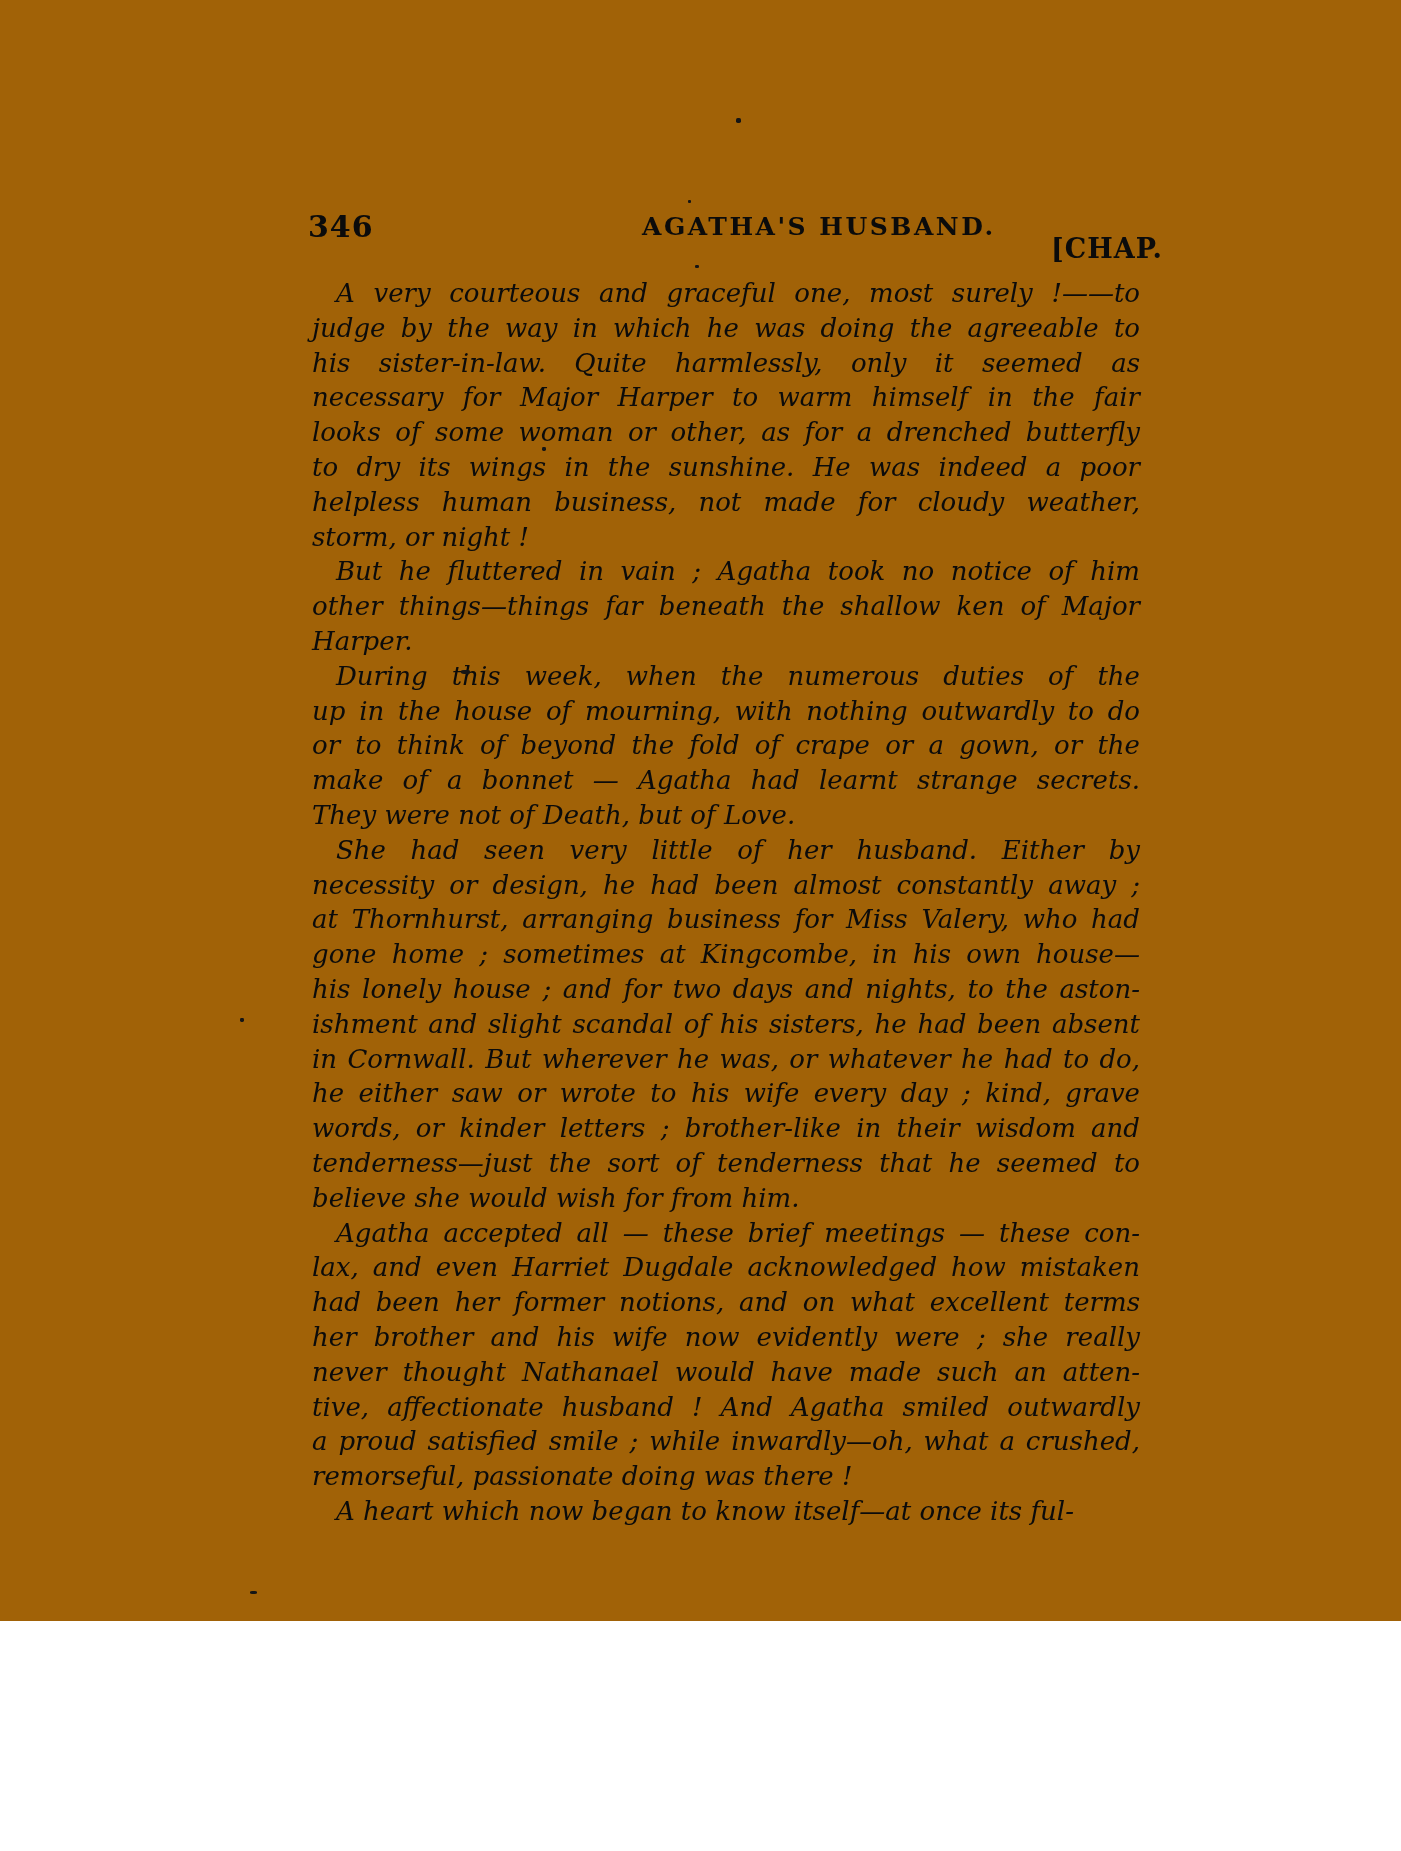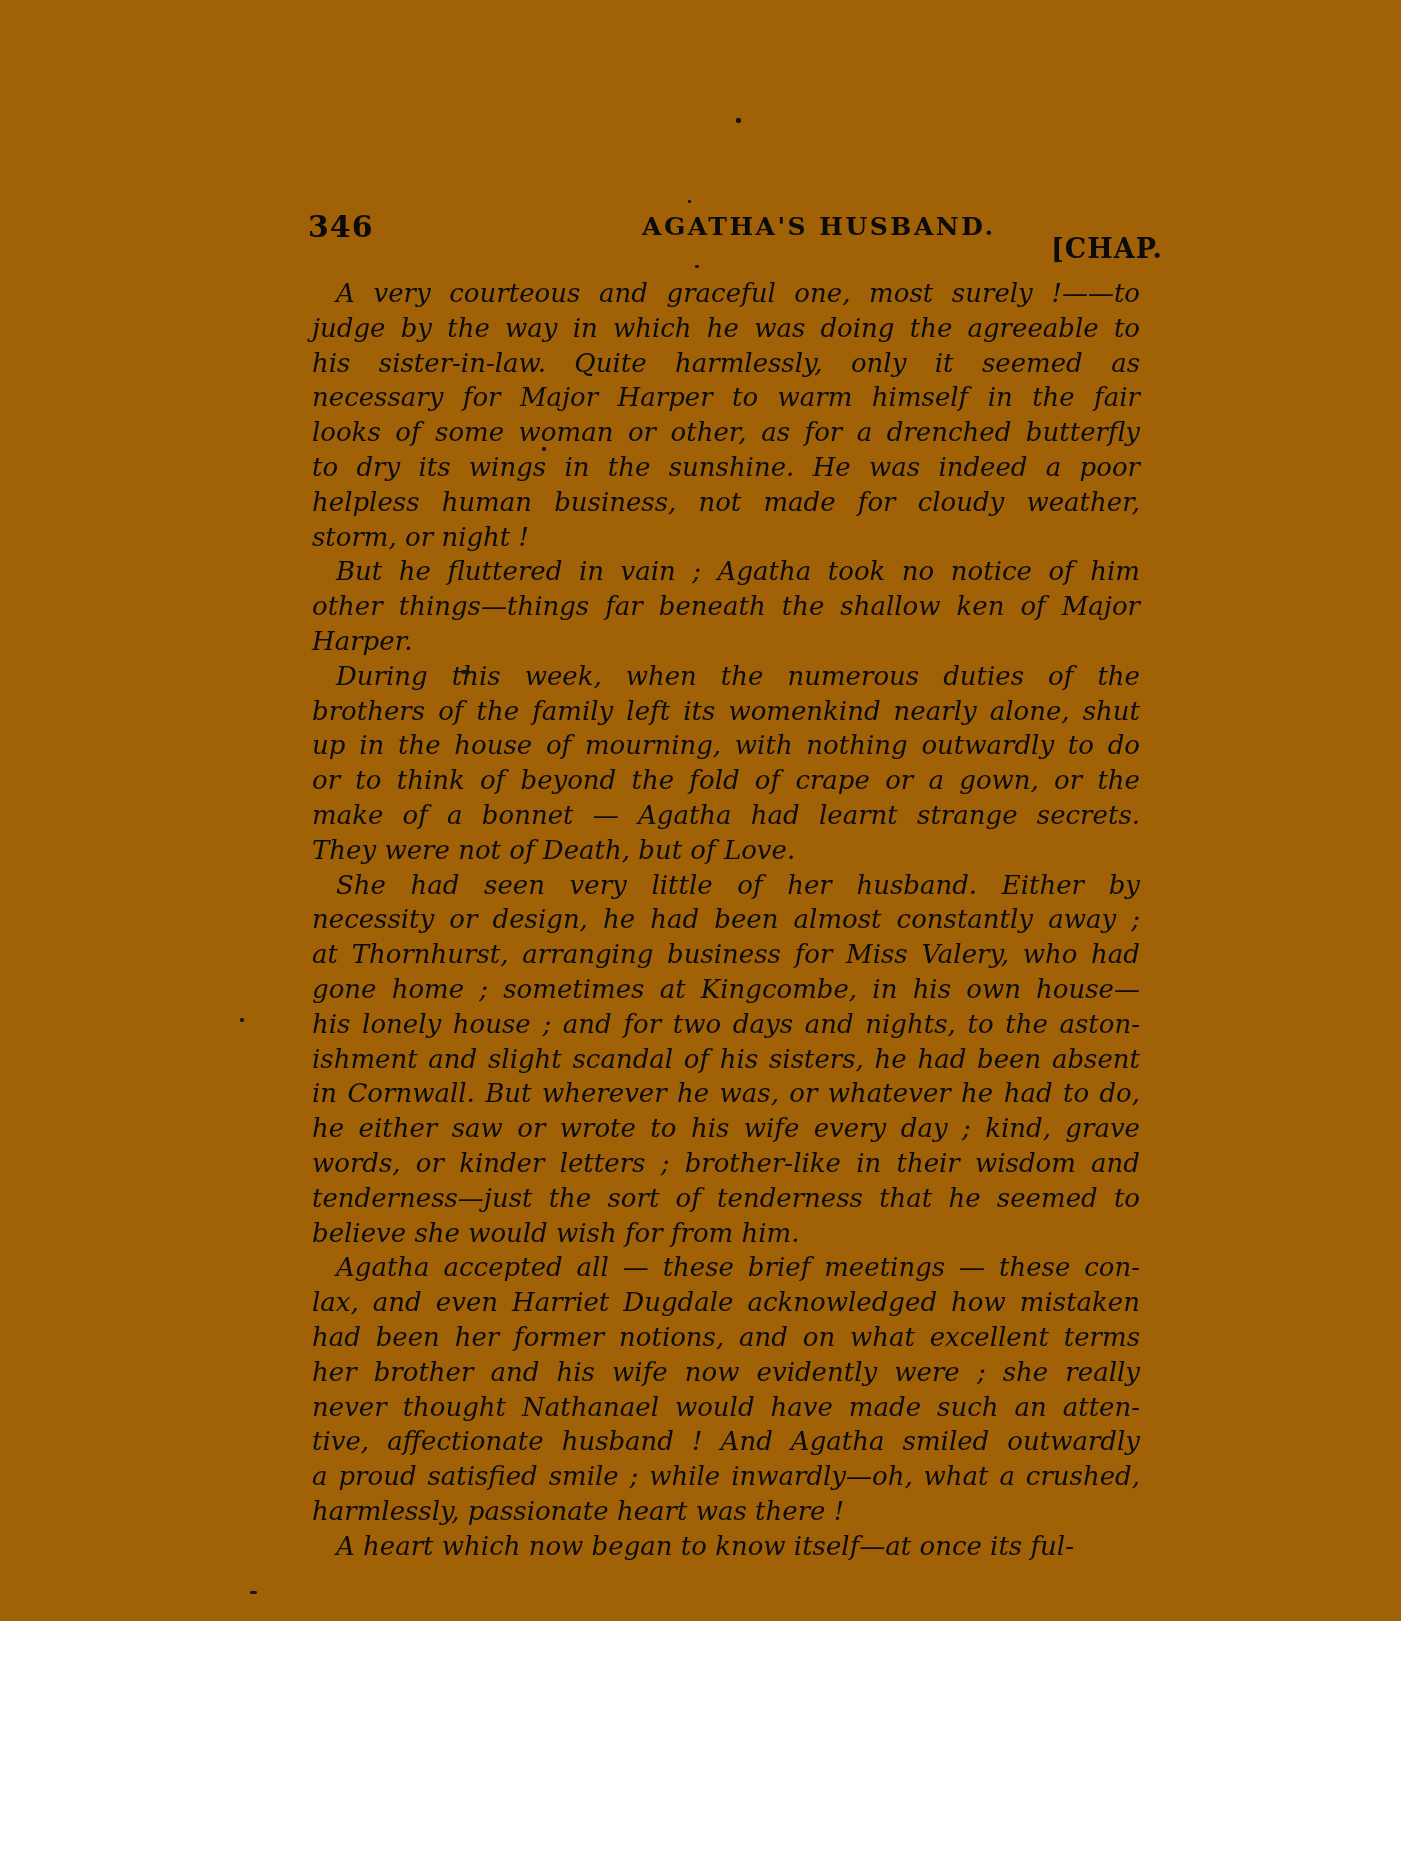--- a/index.html
+++ b/index.html
@@ -105,7 +105,6 @@
       </div>
       <div class="para">
         <div class="line indent">During this week, when the numerous duties of the</div>
-        <div class="line">brothers of the family left its womenkind nearly alone, shut</div>
         <div class="line">up in the house of mourning, with nothing outwardly to do</div>
         <div class="line">or to think of beyond the fold of crape or a gown, or the</div>
         <div class="line">make of a bonnet — Agatha had learnt strange secrets.</div>

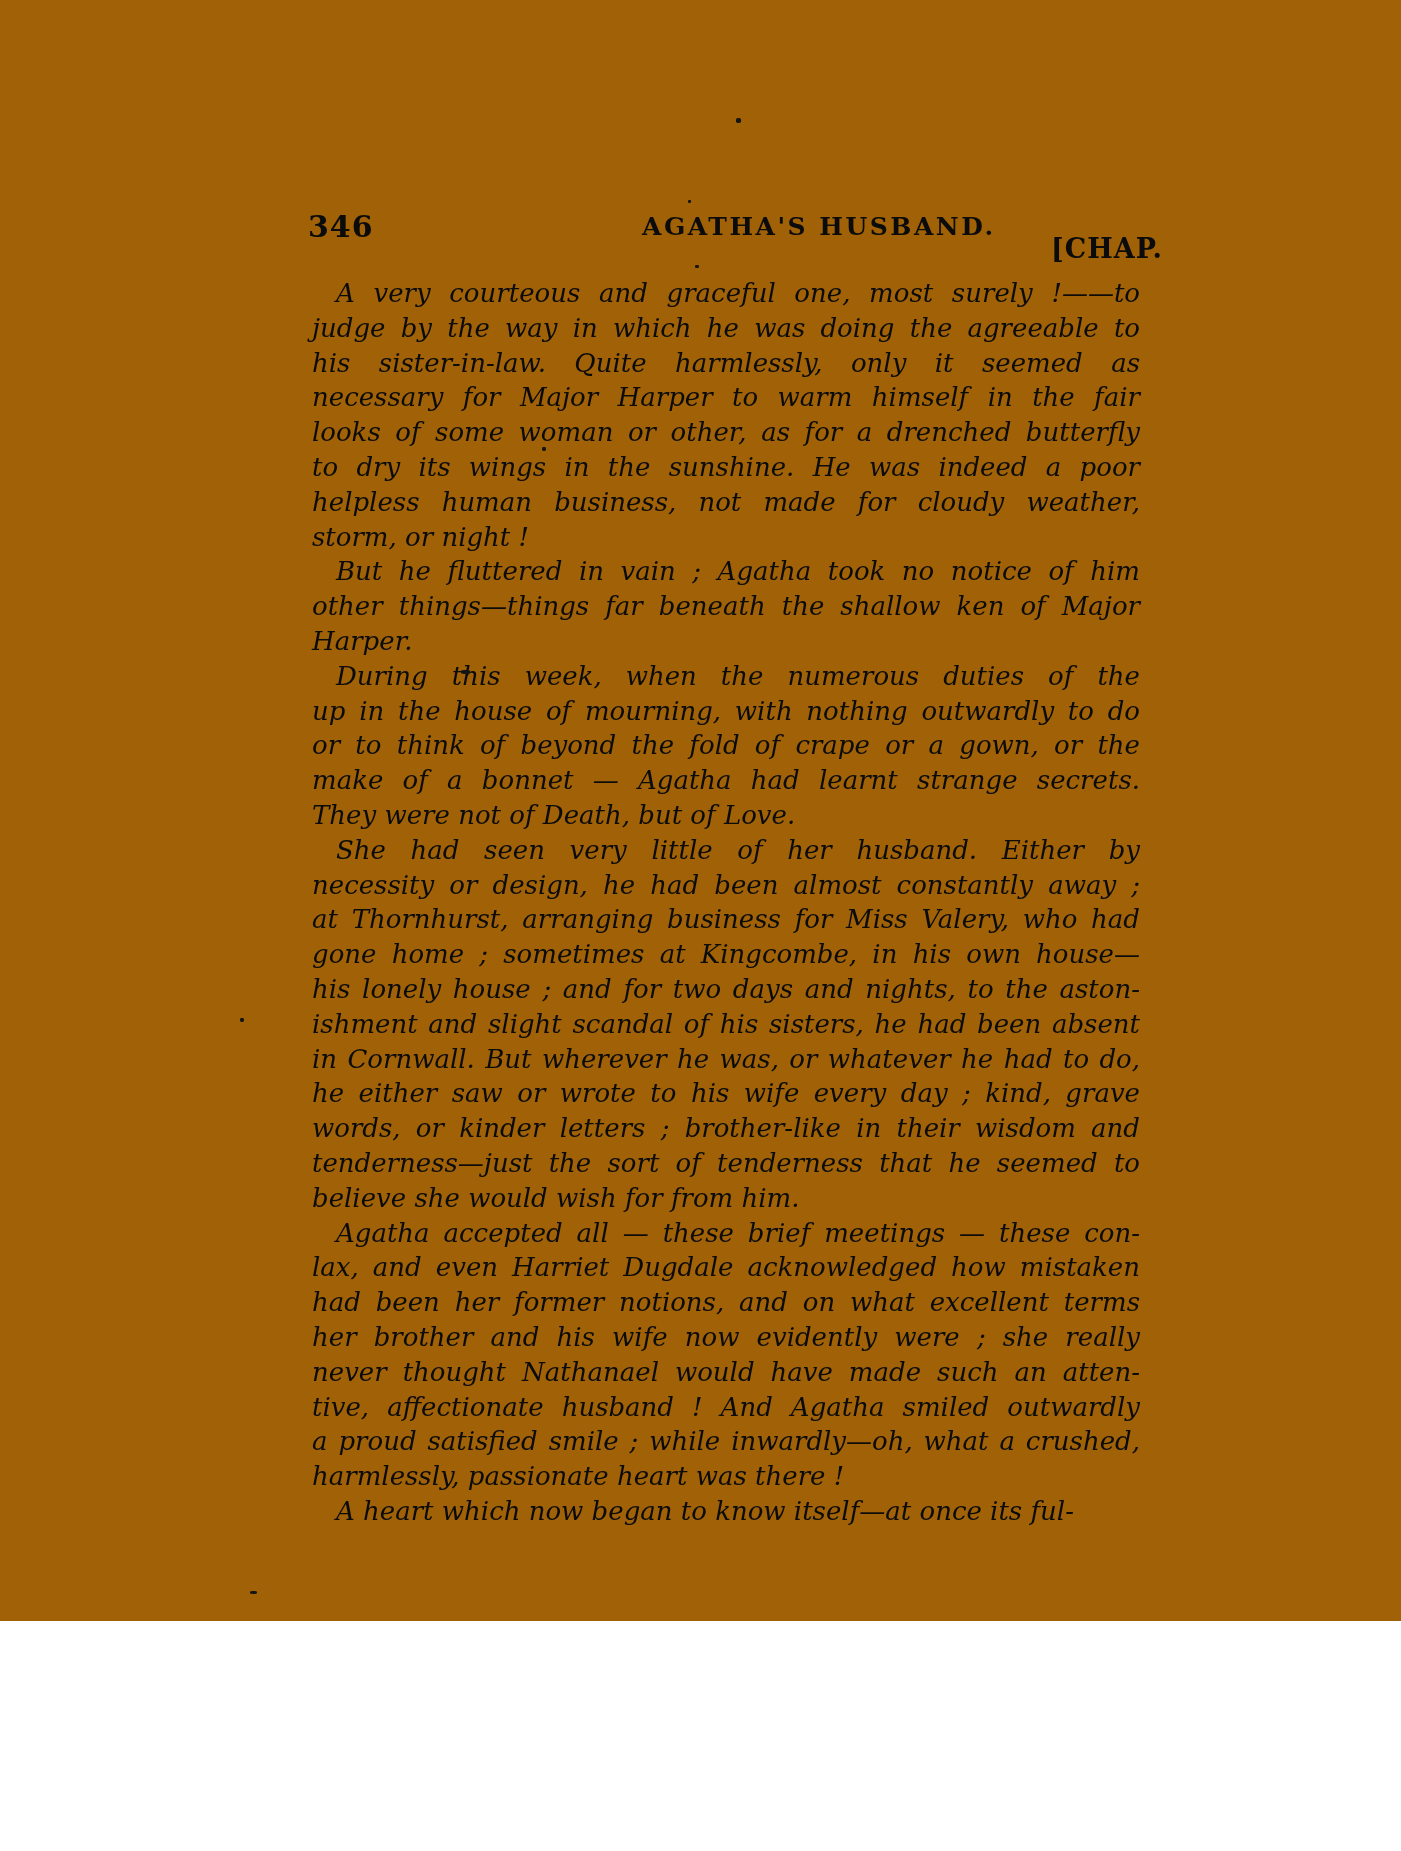--- a/index.html
+++ b/index.html
@@ -131,7 +131,7 @@
         <div class="line">never thought Nathanael would have made such an atten-</div>
         <div class="line">tive, affectionate husband ! And Agatha smiled outwardly</div>
         <div class="line">a proud satisfied smile ; while inwardly—oh, what a crushed,</div>
-        <div class="line last">harmlessly, passionate heart was there !</div>
+        <div class="line last">remorseful, passionate doing was there !</div>
       </div>
       <div class="para">
         <div class="line indent last">A heart which now began to know itself—at once its ful-</div>

